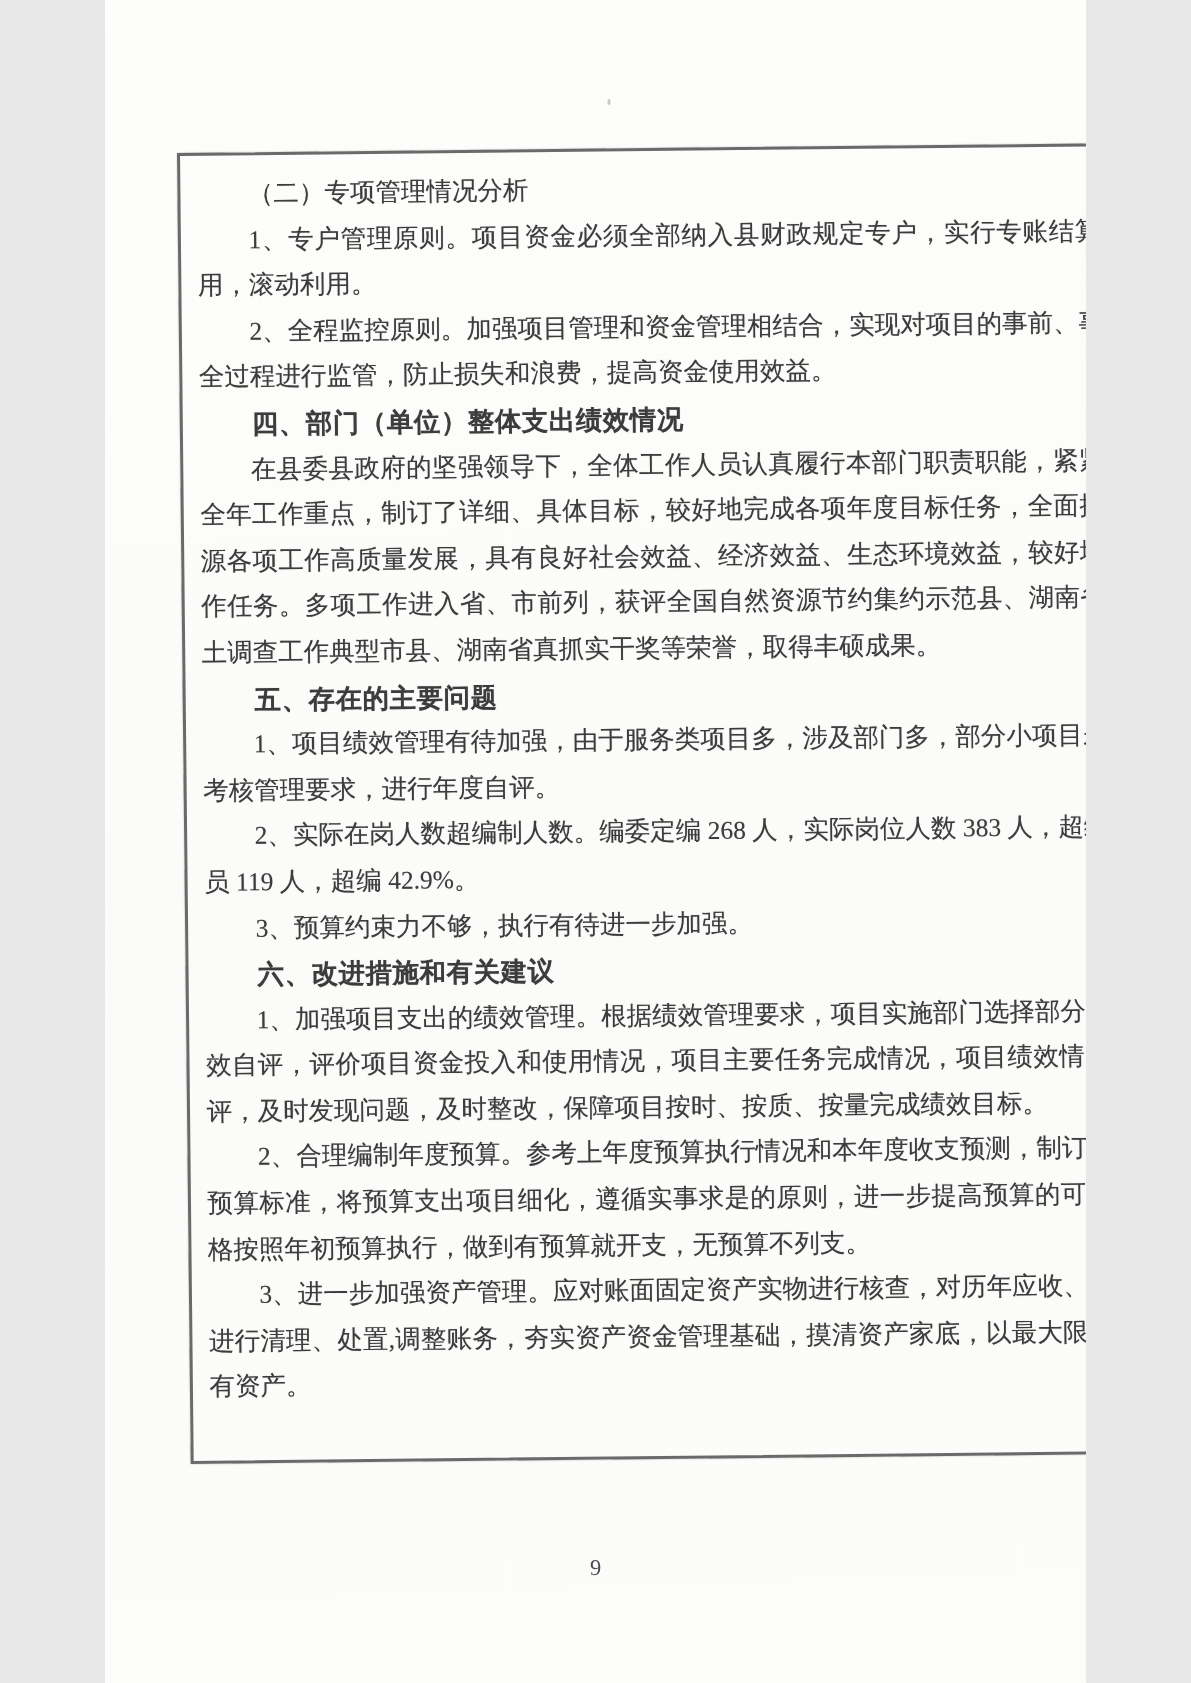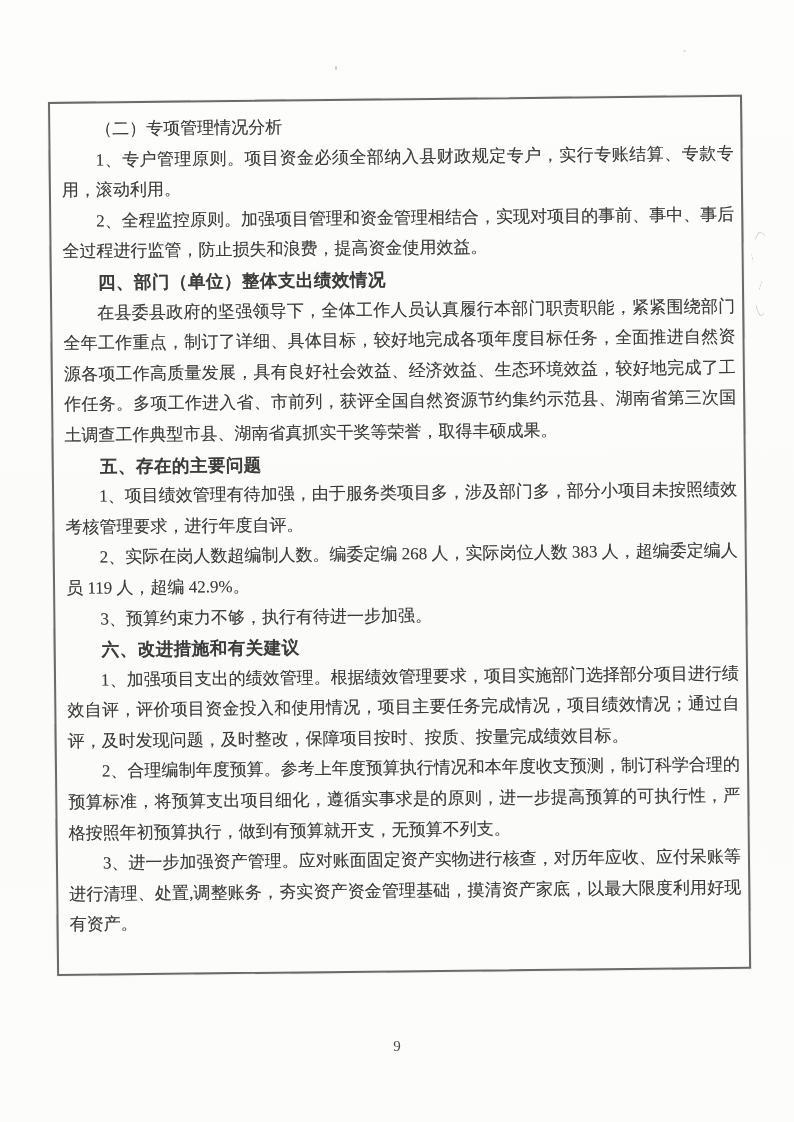--- a/index.html
+++ b/index.html
@@ -6,7 +6,7 @@
   html, body { background: #e8e8e8; }
   .sheet {
     position: relative;
-    width: 794px;
+    width: 654px;
     height: 1122px;
     margin: 0 auto;
     background: linear-gradient(178deg, #fdfdfc 0%, #fbfbfa 55%, #fcfcfa 100%);

